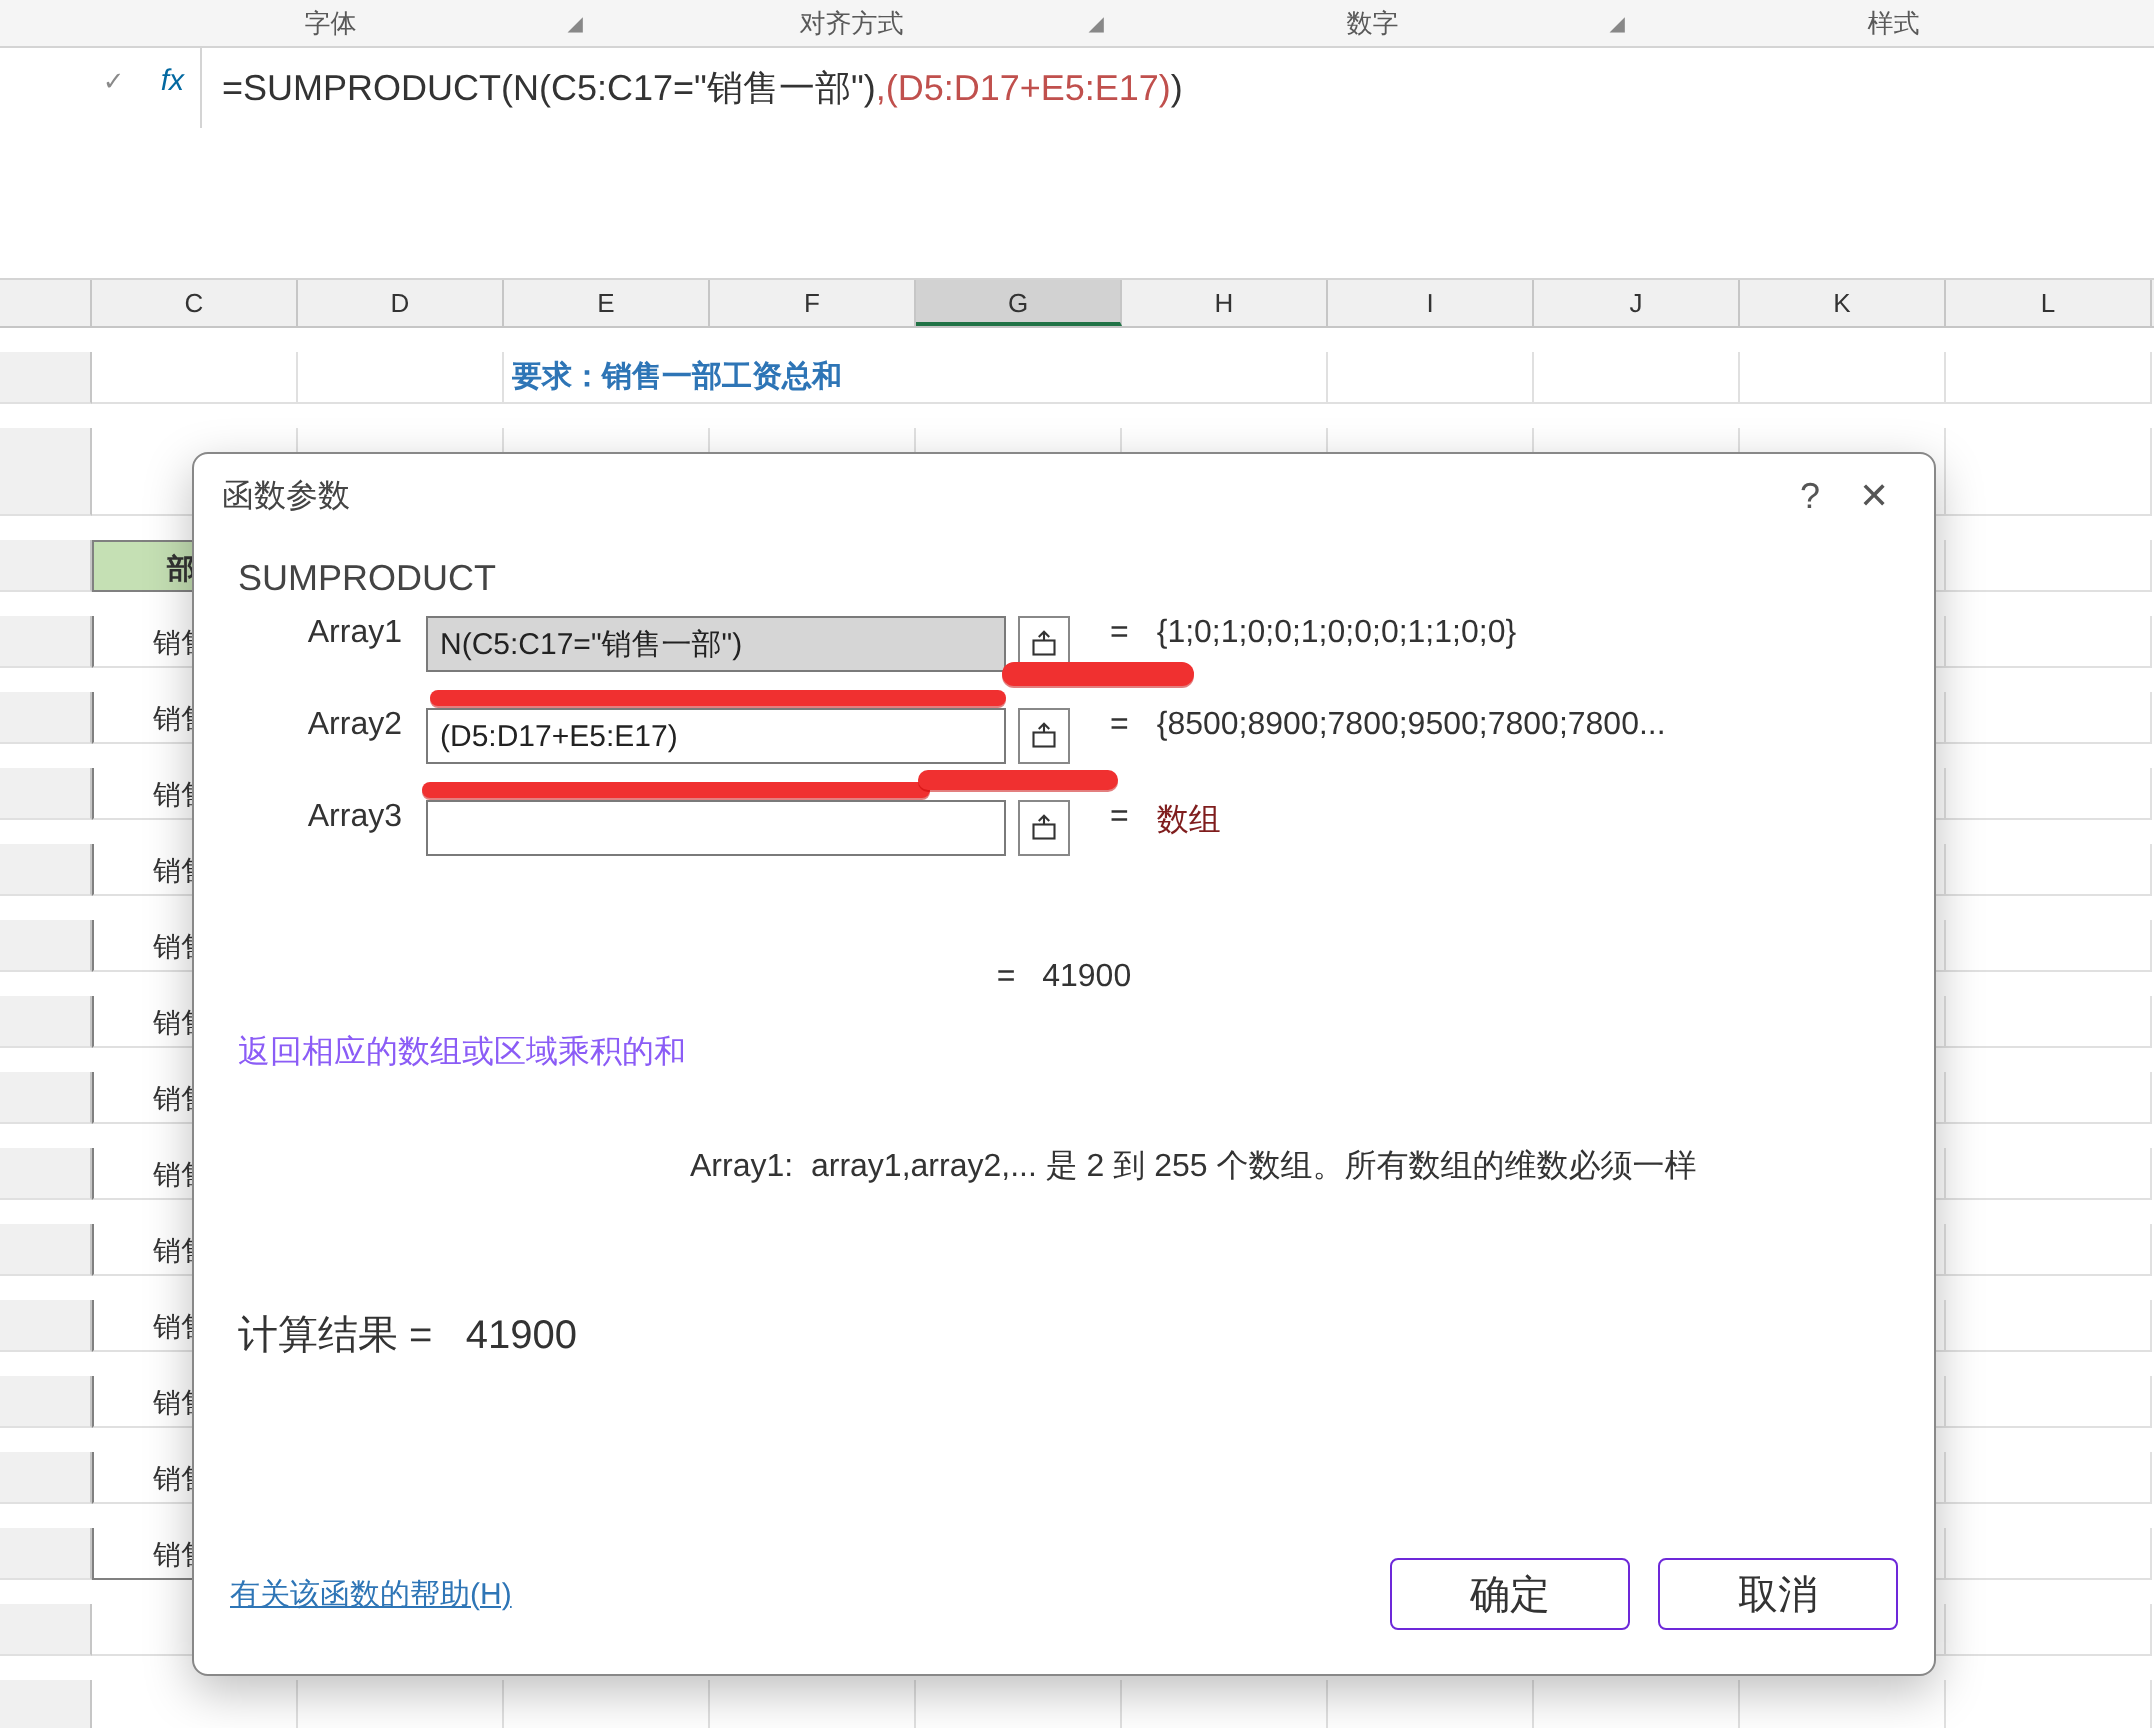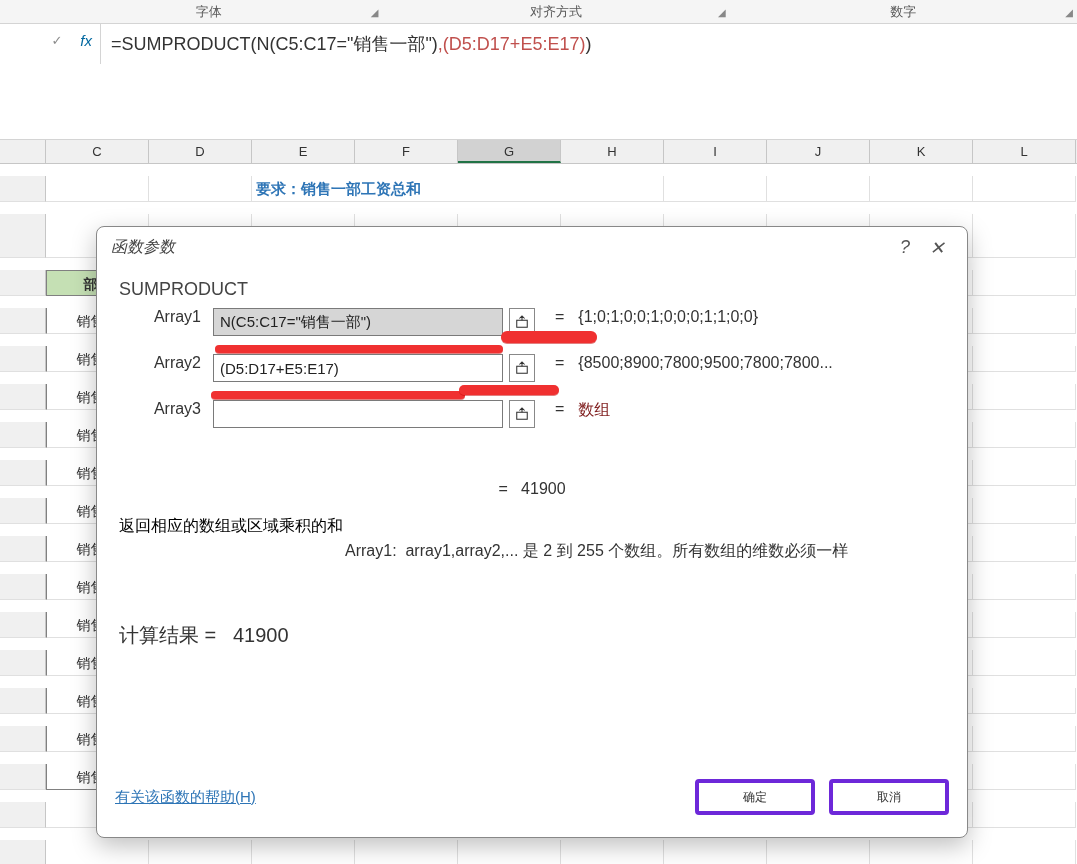--- a/index.html
+++ b/index.html
@@ -66,6 +66,7 @@
   <div class="ribbon-group"><span>字体</span><span class="launcher">◢</span></div>
   <div class="ribbon-group"><span>对齐方式</span><span class="launcher">◢</span></div>
   <div class="ribbon-group"><span>数字</span><span class="launcher">◢</span></div>
+  <div class="ribbon-group"><span>样式</span></div>
 </div>
 
 <div class="formula-bar">

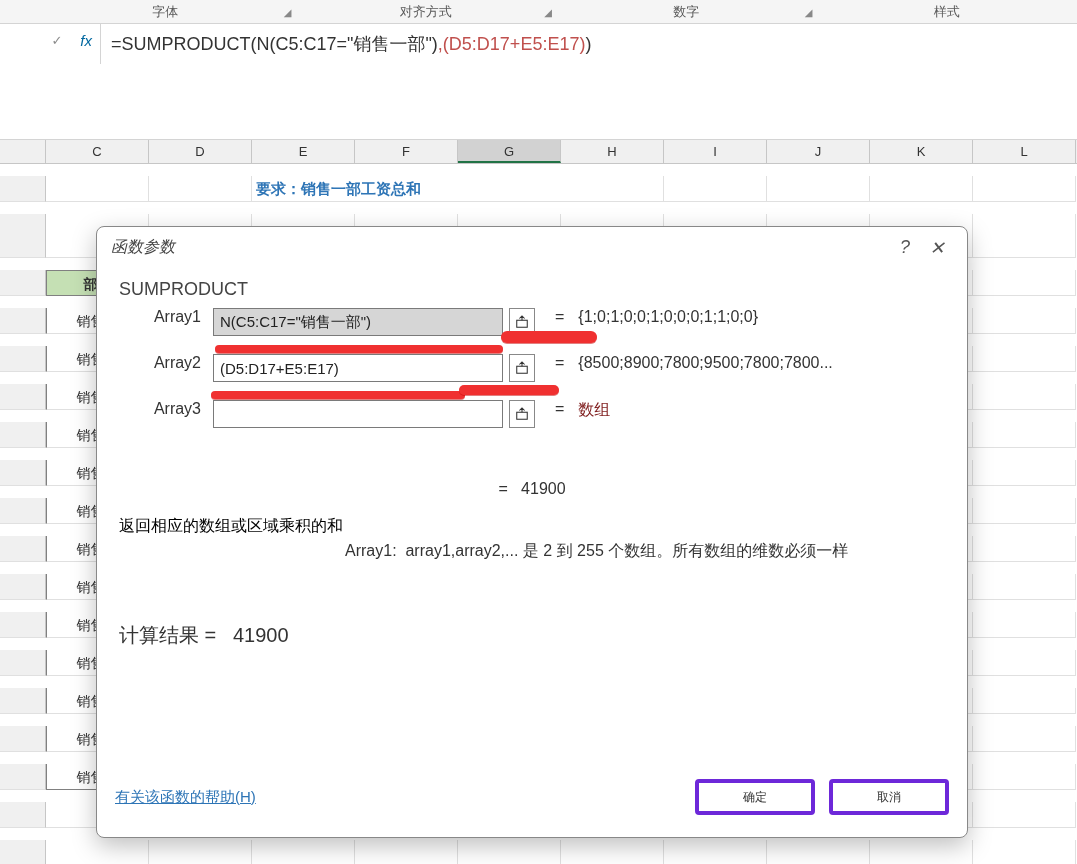--- a/index.html
+++ b/index.html
@@ -34,7 +34,7 @@
   
   
   .dialog { position:absolute; left:96px; top:226px; width:872px; height:612px; background:#fff; border:1px solid #888; border-radius:8px; box-shadow: 0 8px 24px rgba(0,0,0,.25); z-index:10;}
-  .dialog-title { display:flex; align-items:flex-start; padding:10px 14px; font-size:16px; color:#444;font-style:italic;}
+  .dialog-title { display:flex; align-items:flex-end; padding:10px 14px; font-size:16px; color:#444;}
   .dialog-title .spacer{flex:1;}
   .dialog-title .iconbtn{ width:32px; text-align:center; font-size:18px; color:#555; cursor:pointer;}
   .dialog-body { padding: 6px 18px 0 18px;}

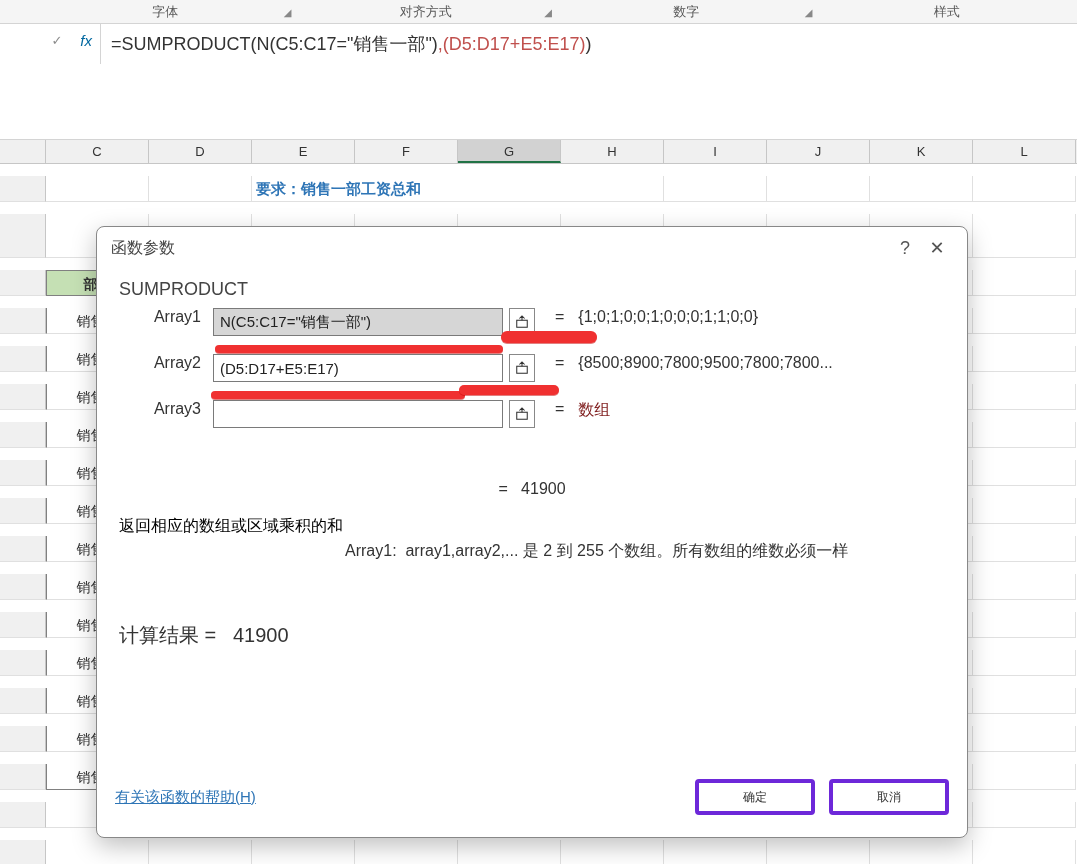--- a/index.html
+++ b/index.html
@@ -50,7 +50,7 @@
   .arg-result.gray{ color:#7f1d1d;}
   .redmark{ position:absolute; height:8px; background:#f03030; border-radius:4px; box-shadow:0 1px 0 rgba(200,0,0,.5); z-index:2;}
   .func-result-line{ text-align:center; font-size:16px; color:#333; margin:52px 0 18px 0;}
-  .desc1{ font-size:16px; color:#000000; margin:8px 0 4px 4px;}
+  .desc1{ font-size:16px; color:#8b5cf6; margin:8px 0 36px 4px;}
   .desc2{ font-size:16px; color:#333; margin-left:230px; margin-bottom:60px;}
   .calc-line{ font-size:20px; color:#333; margin:20px 0 30px 4px;}
   .dialog-footer{ position:absolute; left:0; right:0; bottom:22px; padding:0 18px; display:flex; align-items:center;}

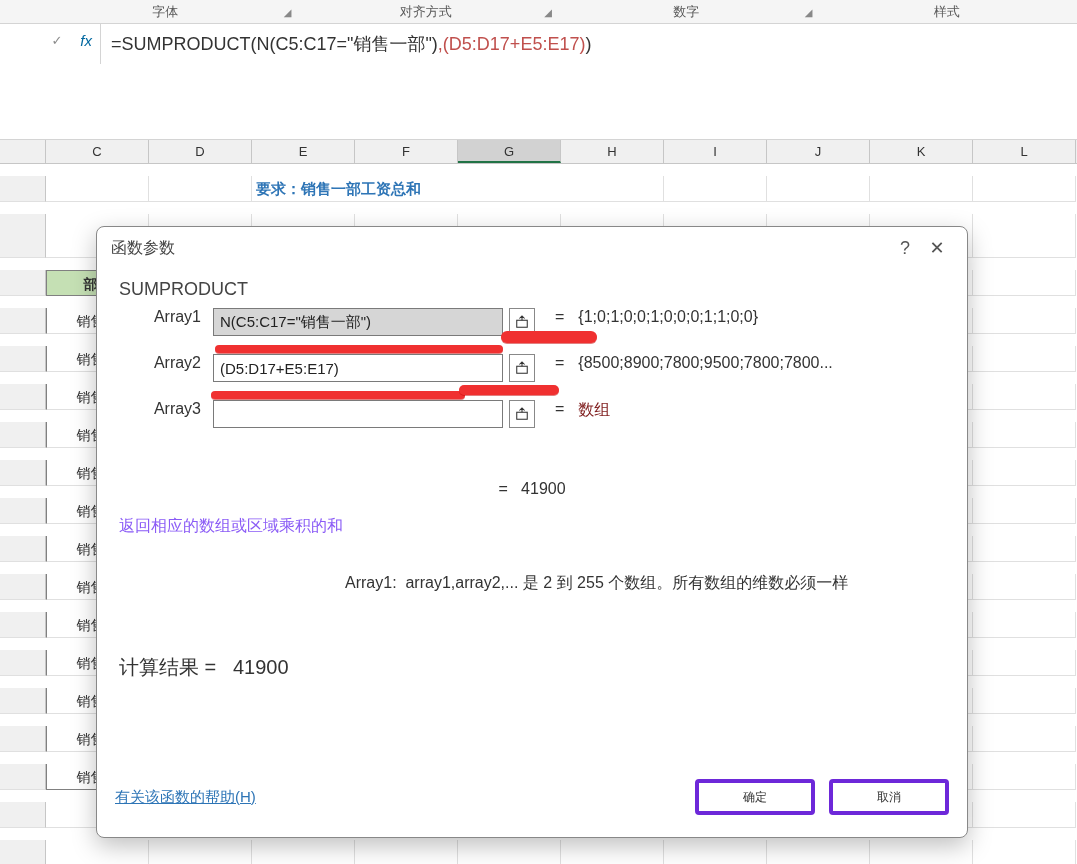--- a/index.html
+++ b/index.html
@@ -56,7 +56,7 @@
   .dialog-footer{ position:absolute; left:0; right:0; bottom:22px; padding:0 18px; display:flex; align-items:center;}
   .help-link{ color:#2e75b6; text-decoration:underline; font-size:15px; cursor:pointer;}
   .dialog-footer .spacer{flex:1;}
-  .dlg-btn{ width:120px; height:36px; border:4px solid #6d28d9; border-radius:4px; background:#fff; font-size:12px; color:#333; margin-left:14px; cursor:pointer;}
+  .dlg-btn{ width:120px; height:36px; border:1px solid #6d28d9; border-radius:4px; background:#fff; font-size:20px; color:#333; margin-left:14px; cursor:pointer;}
   
 </style>
 </head>

